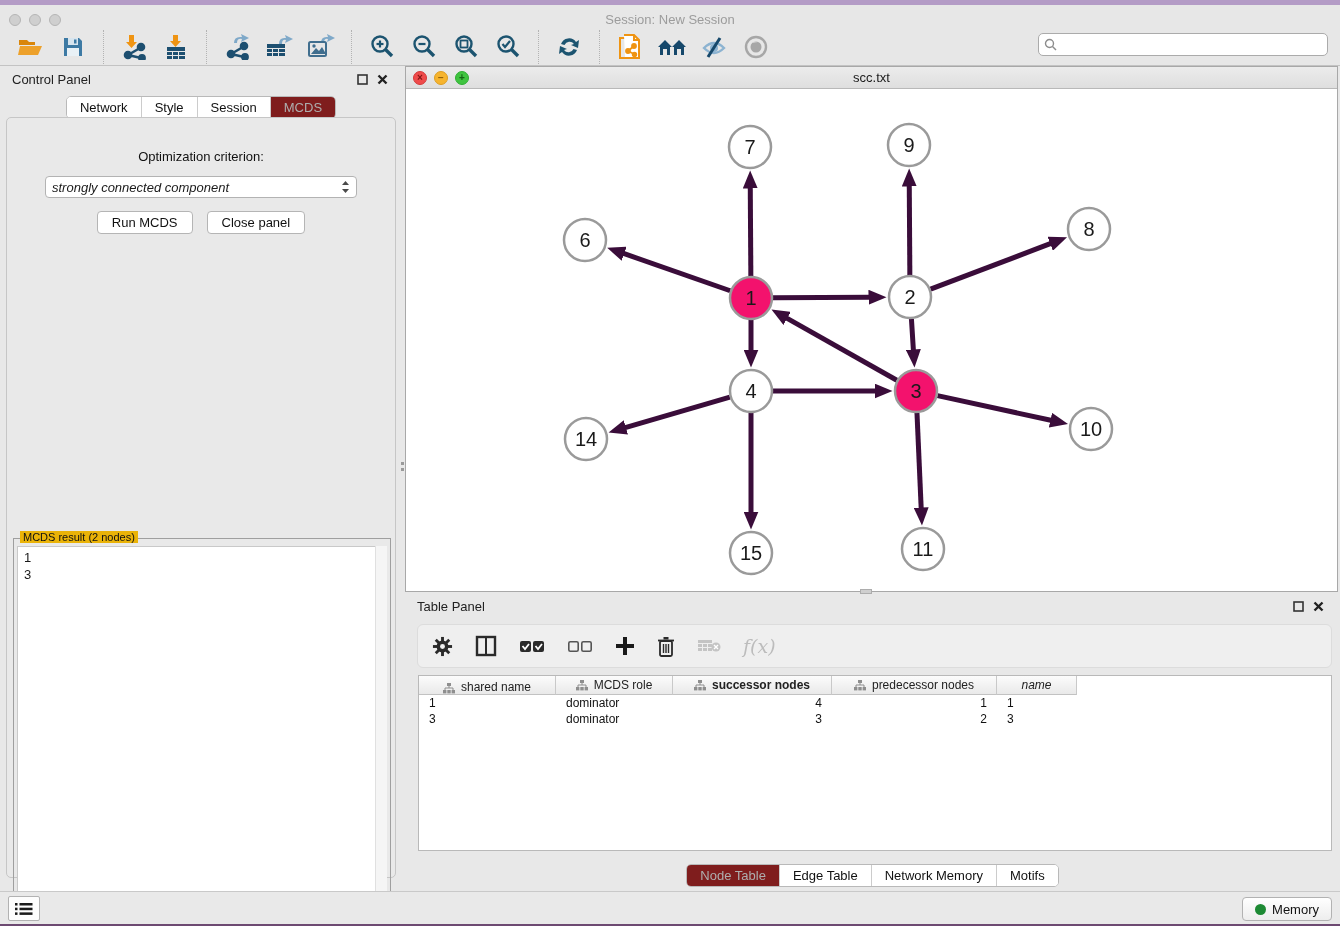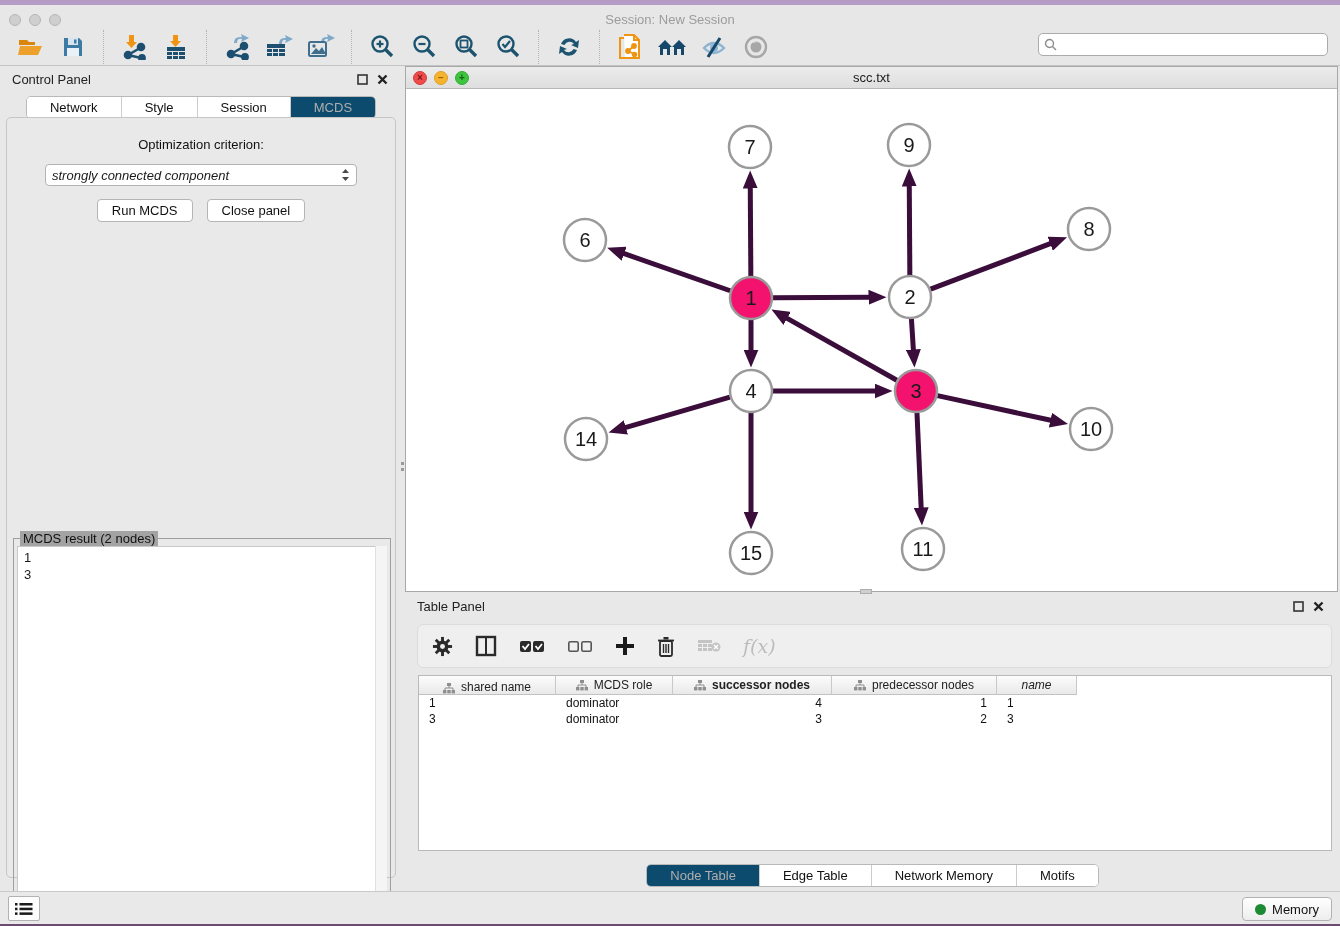--- a/index.html
+++ b/index.html
@@ -31,7 +31,7 @@
   .cp-head-icons { position:absolute; right:14px; top:8px; }
   .cp-tabs { position:absolute; left:0; top:30px; width:100%; display:flex; justify-content:center; }
   .tabgroup { display:inline-flex; border:1px solid #b9b9b9; border-radius:5px; overflow:hidden; background:#fff; }
-  .tab { padding:3px 23px; font-size:13px; color:#111; border-left:1px solid #cccccc; background:#fff; cursor:default; white-space:nowrap; }
+  .tab { padding:3px 13px; font-size:13px; color:#111; border-left:1px solid #cccccc; background:#fff; cursor:default; white-space:nowrap; }
   .tab:first-child { border-left:none; }
   .tab.active { background:#0c4a6e; color:#aeaeae; }
   .cp-body { position:absolute; left:6px; top:51px; width:390px; height:761px;

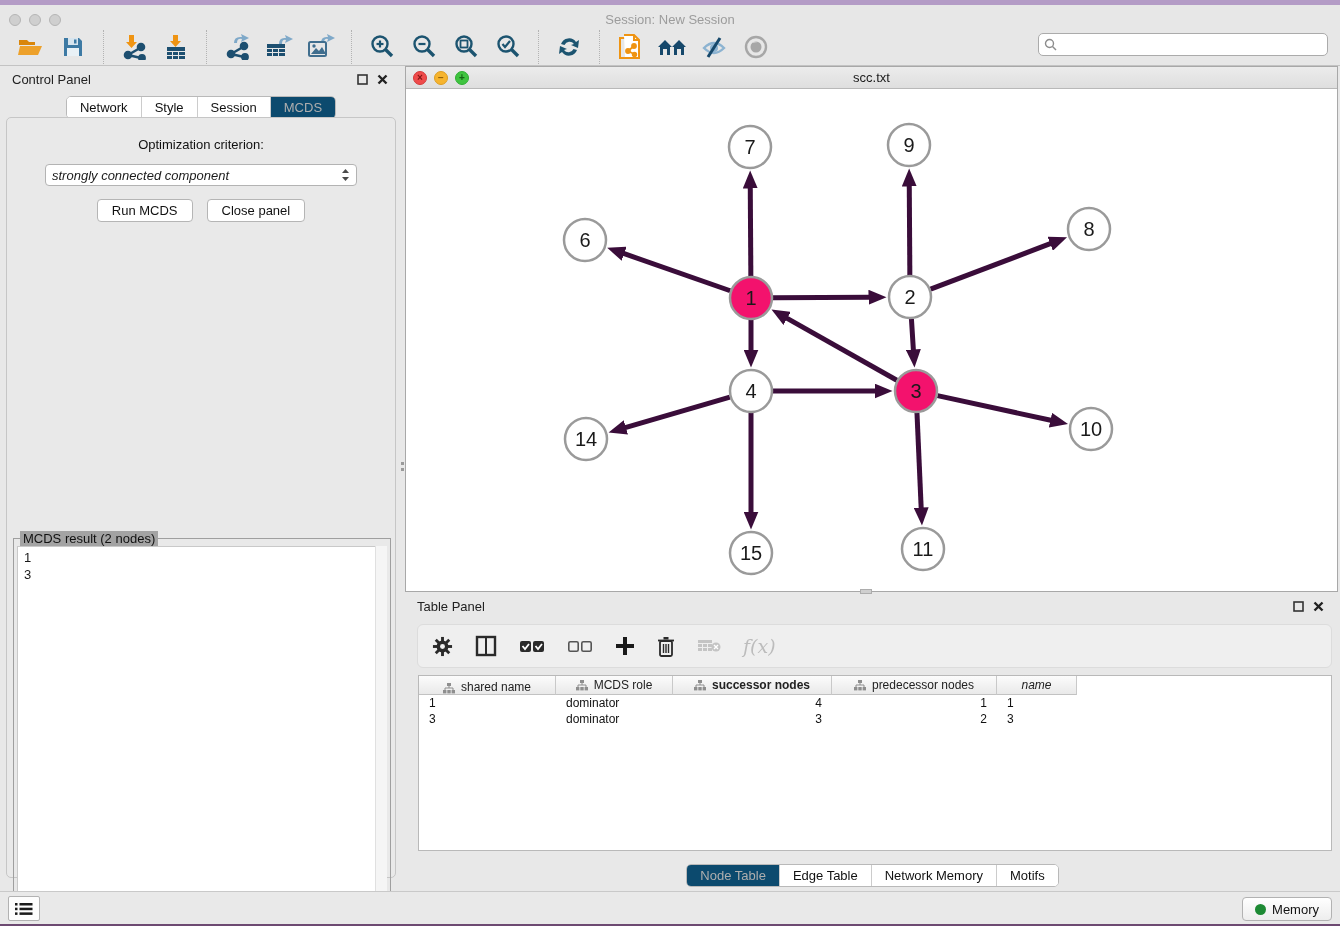--- a/index.html
+++ b/index.html
@@ -33,7 +33,7 @@
   .tabgroup { display:inline-flex; border:1px solid #b9b9b9; border-radius:5px; overflow:hidden; background:#fff; }
   .tab { padding:3px 13px; font-size:13px; color:#111; border-left:1px solid #cccccc; background:#fff; cursor:default; white-space:nowrap; }
   .tab:first-child { border-left:none; }
-  .tab.active { background:#0c4a6e; color:#aeaeae; }
+  .tab.active { background:#7f1d1d; color:#aeaeae; }
   .cp-body { position:absolute; left:6px; top:51px; width:390px; height:761px;
              background:#e9e9e9; border:1px solid #c6c6c6; border-radius:5px; }
   .opt-label { text-align:center; margin-top:19px; font-size:13px; color:#111; }

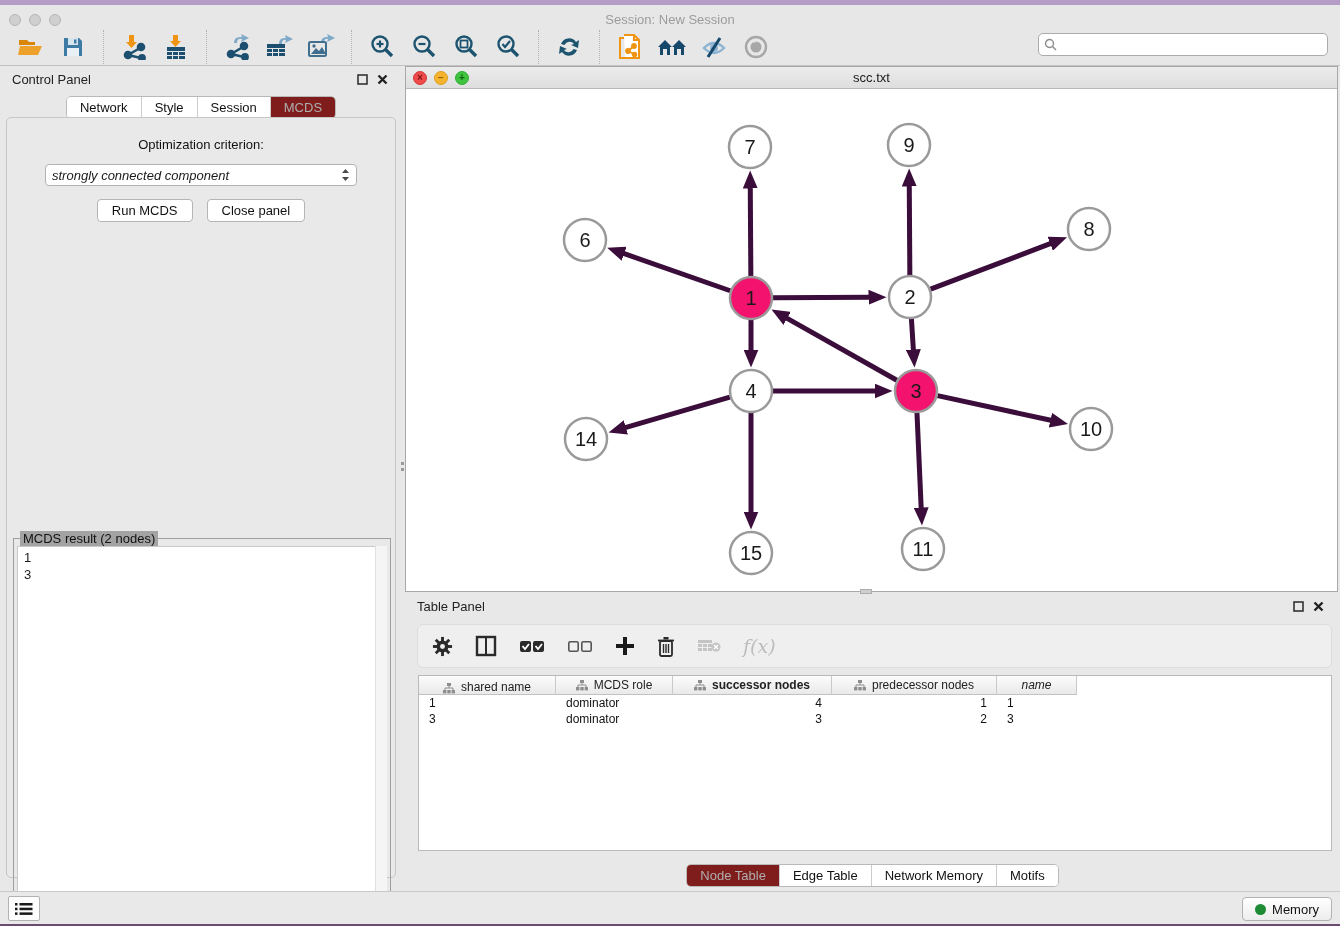--- a/index.html
+++ b/index.html
@@ -36,7 +36,7 @@
   .tab.active { background:#7f1d1d; color:#aeaeae; }
   .cp-body { position:absolute; left:6px; top:51px; width:390px; height:761px;
              background:#e9e9e9; border:1px solid #c6c6c6; border-radius:5px; }
-  .opt-label { text-align:center; margin-top:19px; font-size:13px; color:#111; }
+  .opt-label { text-align:center; margin-top:31px; font-size:13px; color:#111; }
   .criterion { margin:12px auto 0; width:312px; height:22px; background:#fff; border:1px solid #b3b3b3;
                border-radius:4px; display:flex; align-items:center; padding:0 6px; font-size:13px; }
   .criterion .val { flex:1;font-style:italic; }

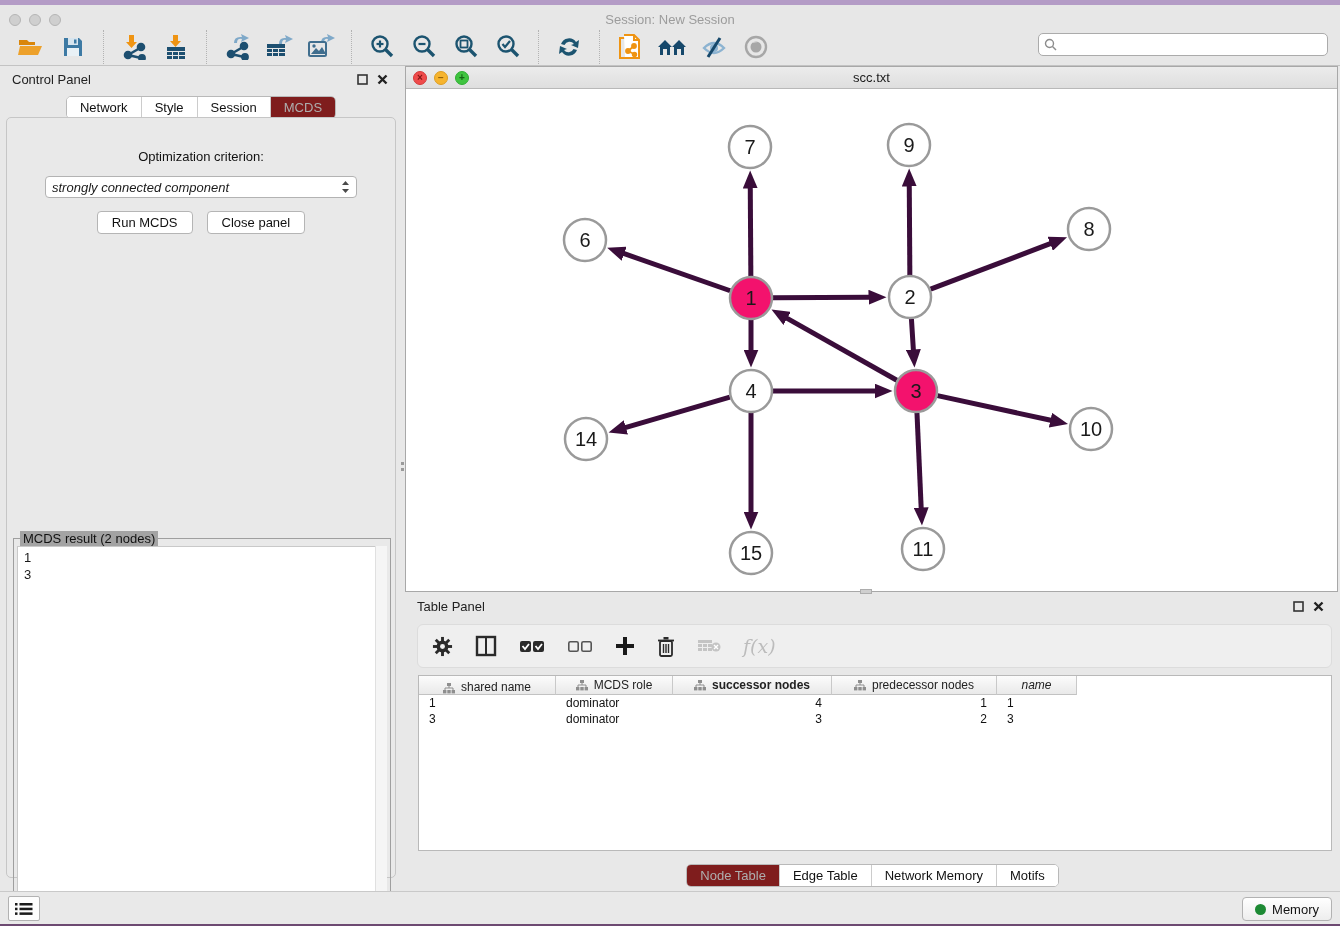--- a/index.html
+++ b/index.html
@@ -44,7 +44,7 @@
   .pbtn { background:#fff; border:1px solid #b5b5b5; border-radius:4px; font-size:13px; padding:3px 14px;
           color:#111; font-family:"Liberation Sans",sans-serif; }
   .result-box { position:absolute; left:6px; top:420px; width:378px; height:380px; border:1px solid #9f9f9f; }
-  .result-legend { position:absolute; top:-8px; left:6px; background:#a3a3a3; padding:0 3px; font-size:13px; color:#111; }
+  .result-legend { position:absolute; top:-8px; left:6px; background:#eab308; padding:0 3px; font-size:11px; color:#111; }
   .result-inner { position:absolute; left:3px; top:7px; right:3px; bottom:3px; background:#fff;
                   border:1px solid #c9c9c9; font-size:13px; line-height:17px; padding:2px 6px; overflow:hidden; }
   .result-scroll { position:absolute; right:3px; top:7px; bottom:3px; width:12px; background:#f5f5f5; border-left:1px solid #e0e0e0; }

